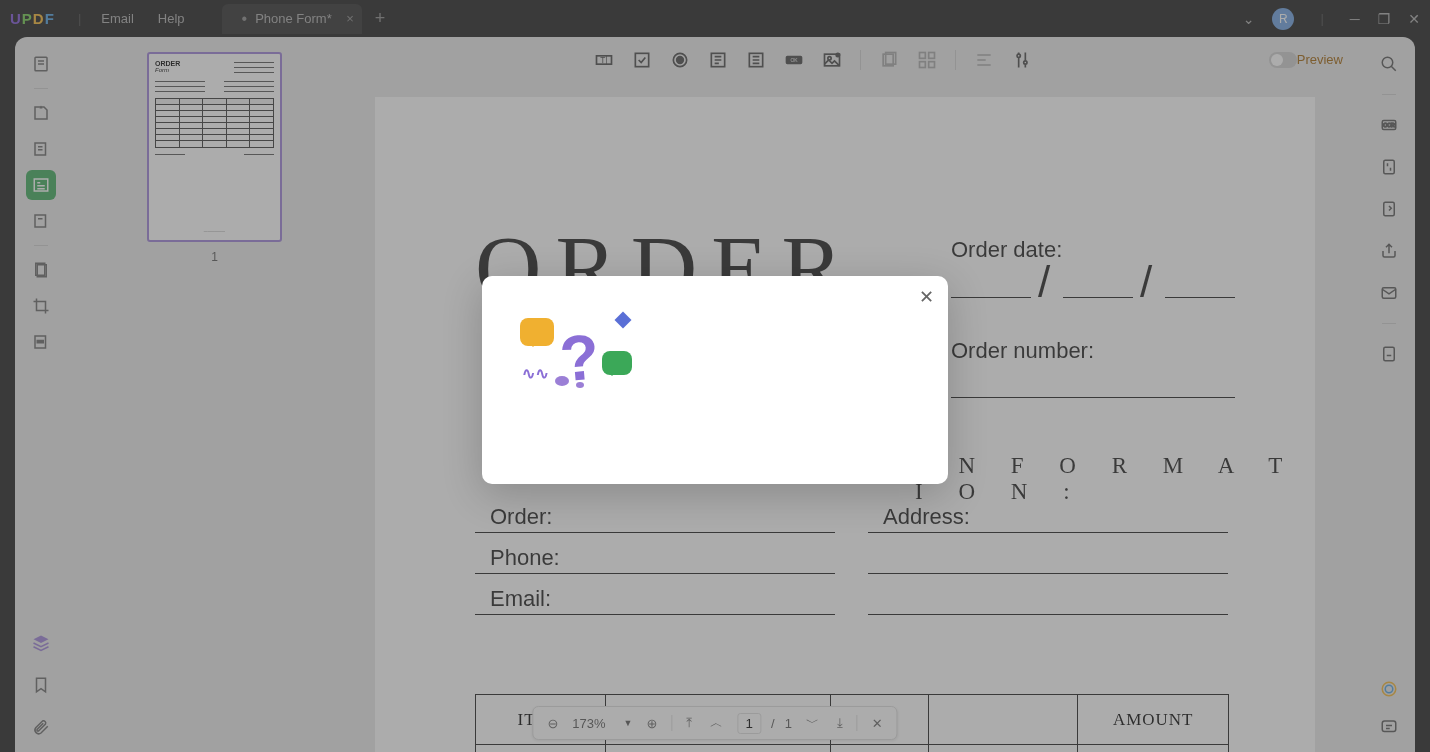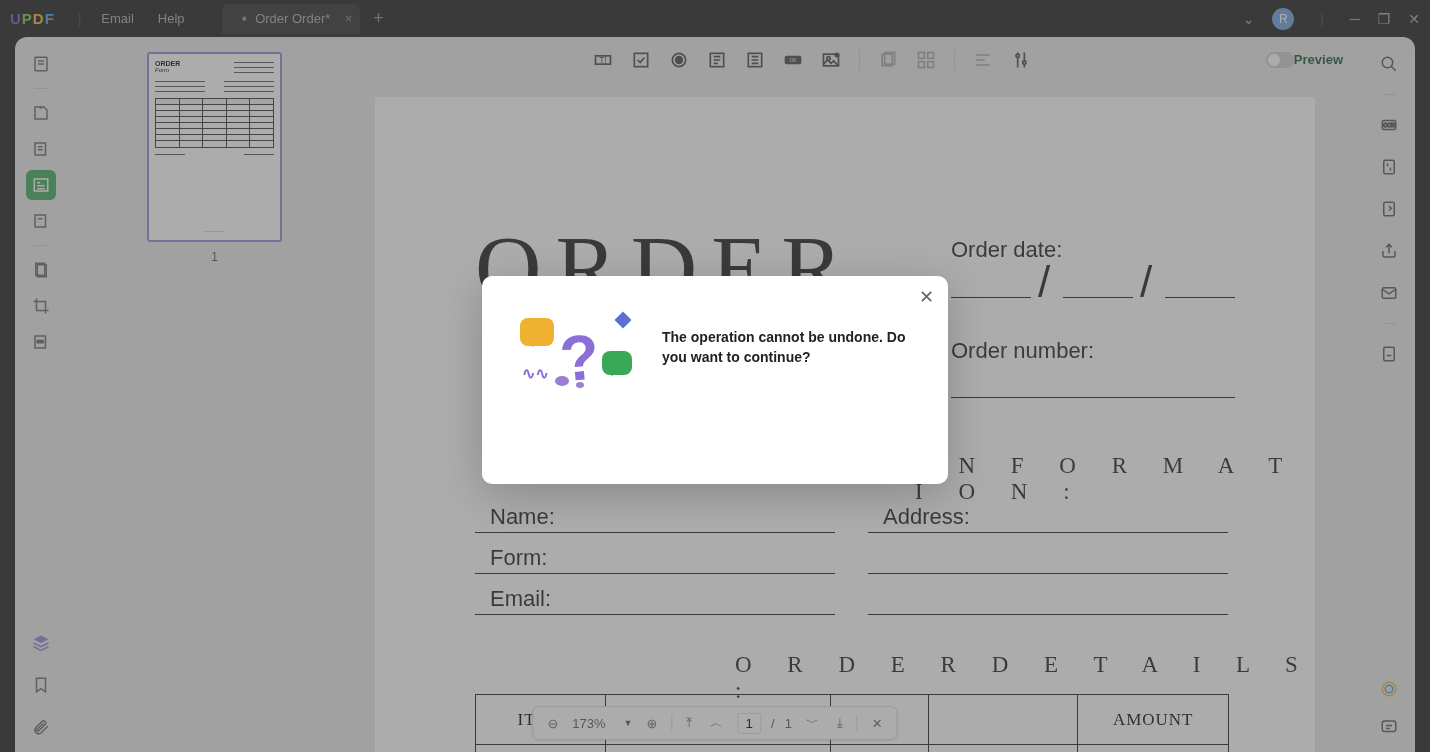--- a/index.html
+++ b/index.html
@@ -121,7 +121,7 @@
   <span class="menu-item">Help</span>
   <div class="tab">
     <span class="tab-dot">•</span>
-    <span>Order Order*</span>
+    <span>Phone Form*</span>
     <span class="tab-close">×</span>
   </div>
   <span class="tab-add">+</span>

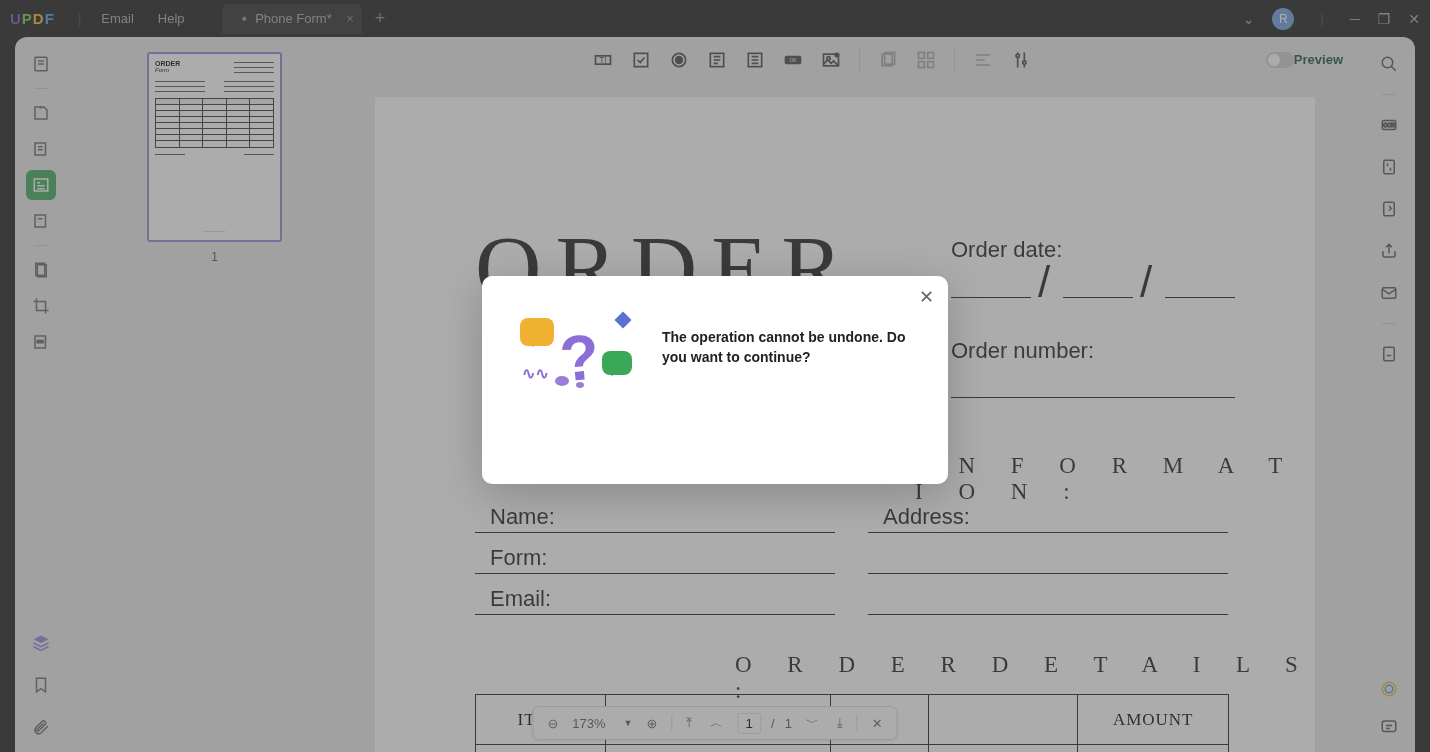--- a/index.html
+++ b/index.html
@@ -60,7 +60,7 @@
 .tool-btn { width: 32px; height: 30px; display: flex; align-items: center; justify-content: center; cursor: pointer; color: #444; border-radius: 4px; }
 .tool-btn svg { width: 20px; height: 20px; }
 .tool-sep { width: 1px; height: 20px; background: #ccc; margin: 0 8px; }
-.preview-toggle { margin-left: auto; margin-right: 20px; display: flex; align-items: center; font-size: 13px; color: #14532d; font-weight: bold; }
+.preview-toggle { margin-left: auto; margin-right: 20px; display: flex; align-items: center; font-size: 13px; color: #a16207; }
 .toggle-switch { width: 28px; height: 16px; background: #ccc; border-radius: 8px; position: relative; cursor: pointer; }
 .toggle-knob { width: 12px; height: 12px; background: #fff; border-radius: 50%; position: absolute; left: 2px; top: 2px; }
 

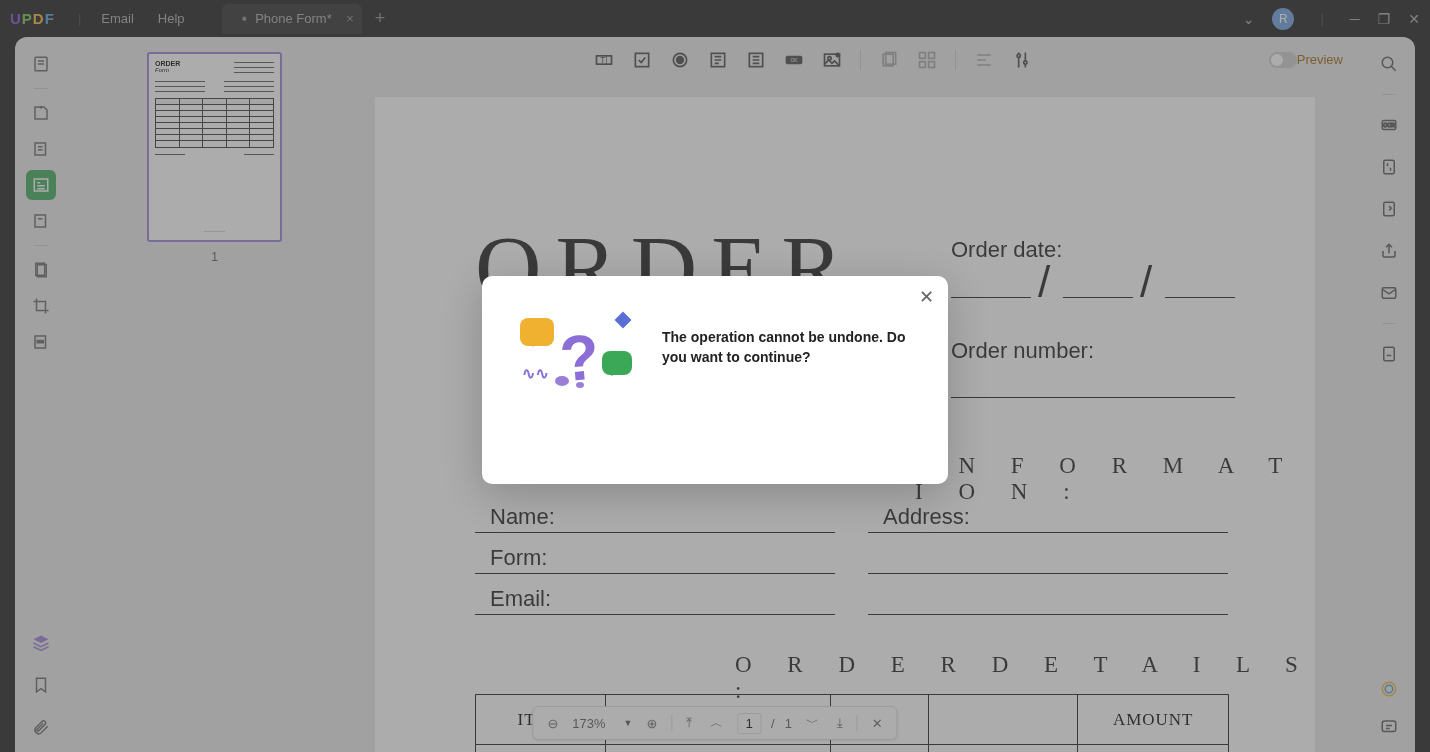--- a/index.html
+++ b/index.html
@@ -535,7 +535,6 @@
       <div class="di-dot1"></div>
       <div class="di-dot2"></div>
     </div>
-    <div class="dialog-text">The operation cannot be undone. Do you want to continue?</div>
   </div>
 </div>
 

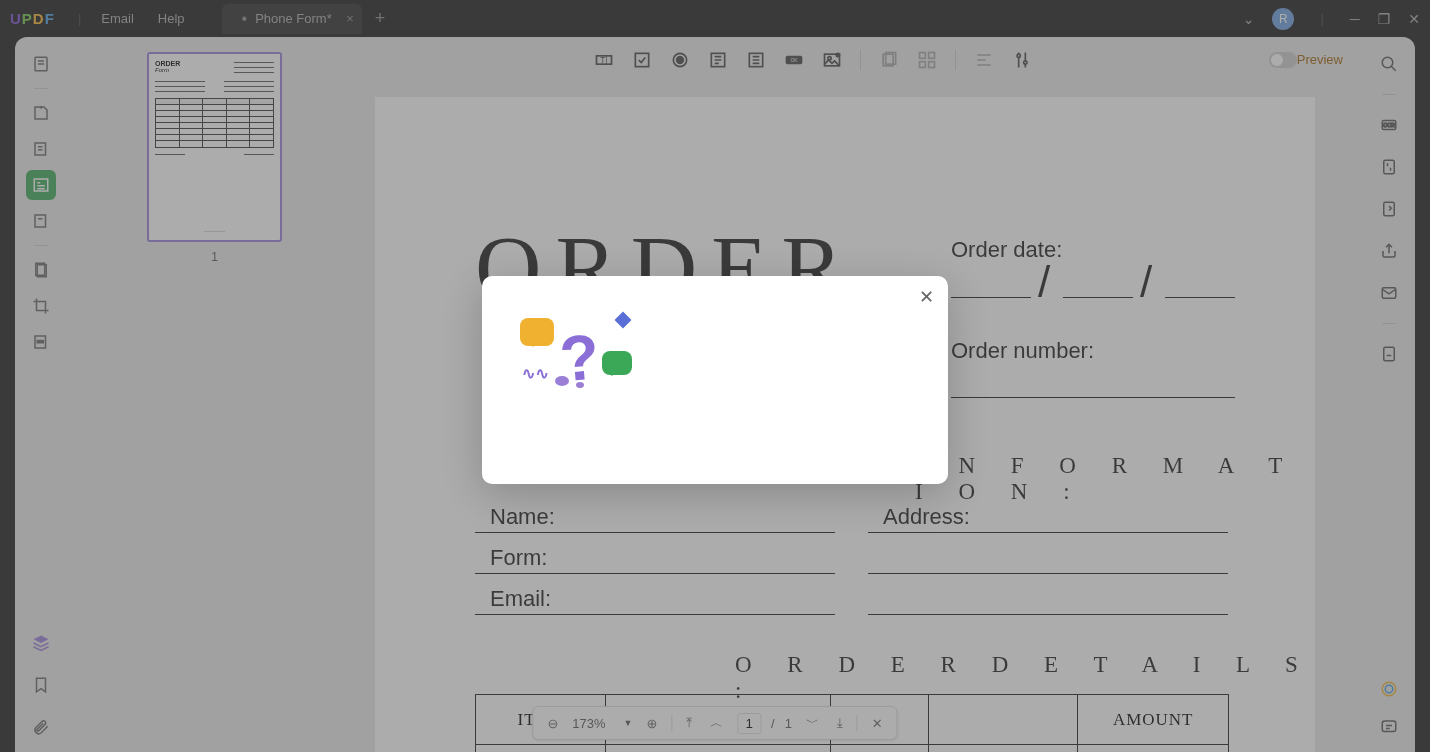--- a/index.html
+++ b/index.html
@@ -468,7 +468,7 @@
 
     <div class="doc-section" style="left:540px;top:356px">I N F O R M A T I O N :</div>
 
-    <div class="doc-field" style="left:115px;top:407px">Name:</div>
+    <div class="doc-field" style="left:115px;top:407px">Order:</div>
     <div class="doc-line-blank" style="left:100px;top:435px;width:360px"></div>
     <div class="doc-field" style="left:115px;top:448px">Form:</div>
     <div class="doc-line-blank" style="left:100px;top:476px;width:360px"></div>

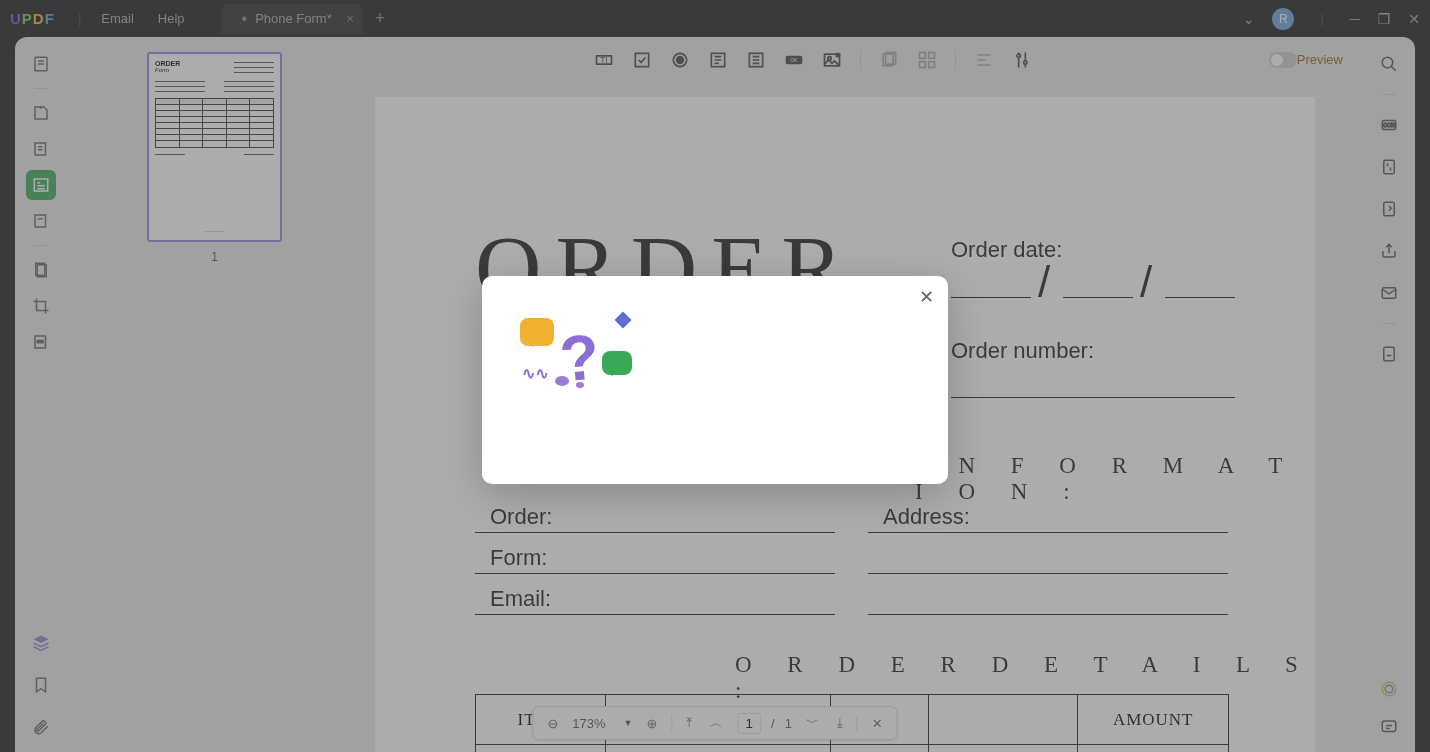--- a/index.html
+++ b/index.html
@@ -470,7 +470,7 @@
 
     <div class="doc-field" style="left:115px;top:407px">Order:</div>
     <div class="doc-line-blank" style="left:100px;top:435px;width:360px"></div>
-    <div class="doc-field" style="left:115px;top:448px">Form:</div>
+    <div class="doc-field" style="left:115px;top:448px">Phone:</div>
     <div class="doc-line-blank" style="left:100px;top:476px;width:360px"></div>
     <div class="doc-field" style="left:115px;top:489px">Email:</div>
     <div class="doc-line-blank" style="left:100px;top:517px;width:360px"></div>

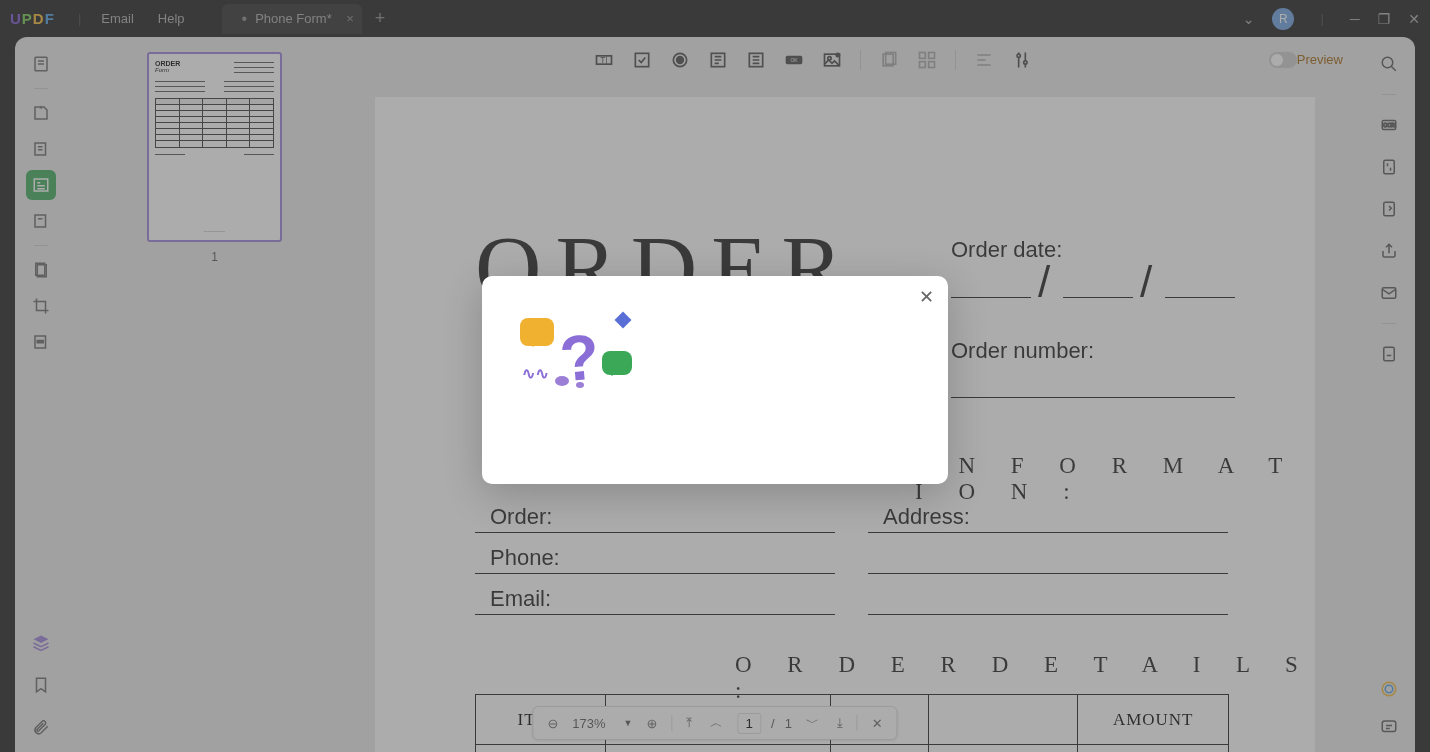--- a/index.html
+++ b/index.html
@@ -480,7 +480,6 @@
     <div class="doc-line-blank" style="left:493px;top:476px;width:360px"></div>
     <div class="doc-line-blank" style="left:493px;top:517px;width:360px"></div>
 
-    <div class="doc-section" style="left:360px;top:555px">O R D E R   D E T A I L S :</div>
 
     <div class="doc-table" style="left:100px;top:597px;width:754px">
       <div class="doc-table-row">

